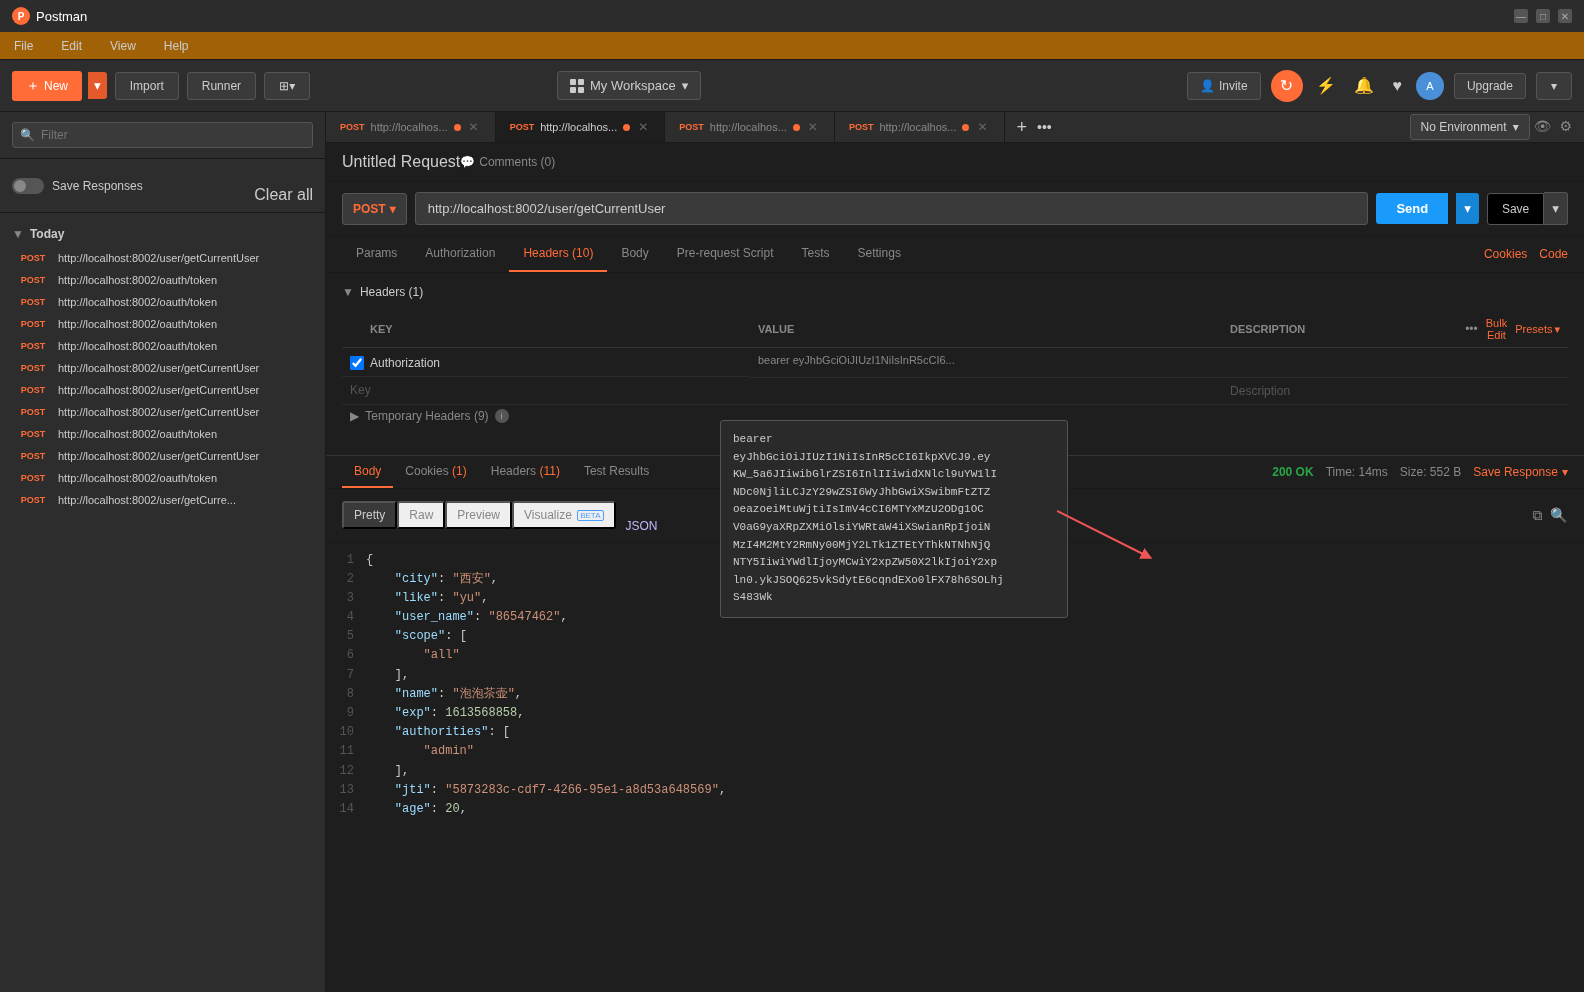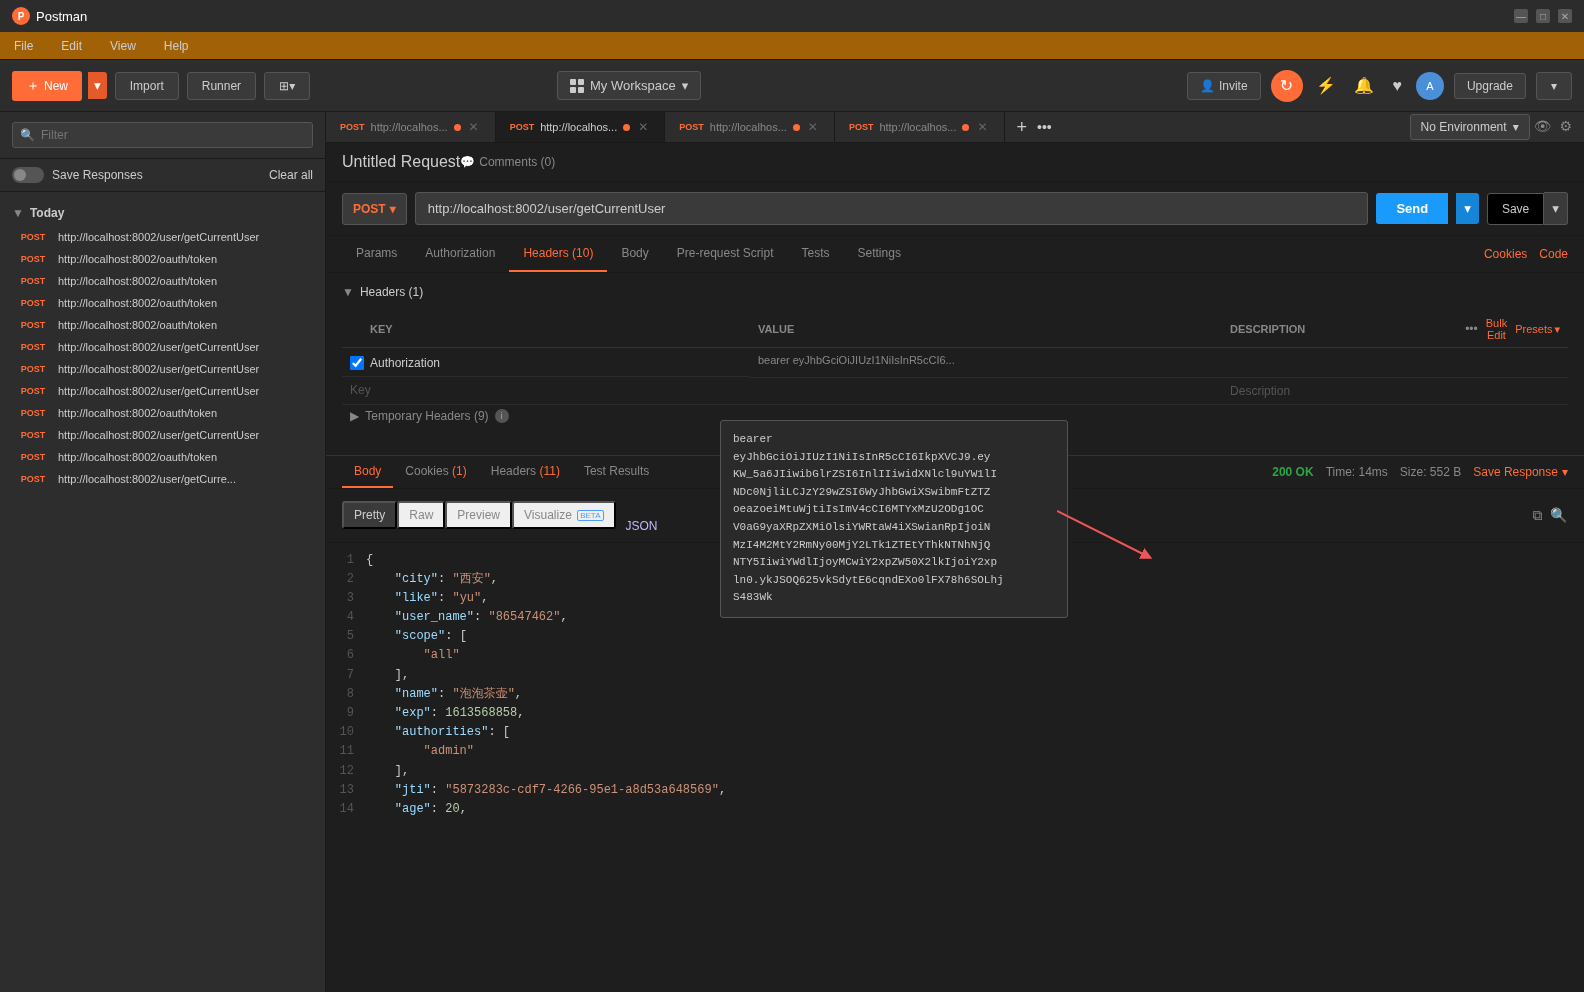--- a/index.html
+++ b/index.html
@@ -49,7 +49,7 @@
     .save-responses { display: flex; align-items: center; gap: 8px; }
     .toggle { width: 32px; height: 16px; background: #555; border-radius: 8px; cursor: pointer; position: relative; }
     .toggle-knob { width: 12px; height: 12px; background: #888; border-radius: 50%; position: absolute; top: 2px; left: 2px; }
-    .clear-all { color: #ccc; cursor: pointer; font-size: 12px; }
+    .clear-all { color: #ccc; cursor: pointer; font-size: 16px; margin-top: 19px; }
     #sidebar-content { flex: 1; overflow-y: auto; padding: 8px 0; }
     .section-header { display: flex; align-items: center; gap: 6px; padding: 6px 12px; color: #ccc; font-size: 12px; font-weight: 600; cursor: pointer; }
     .section-header .arrow { color: #888; }

